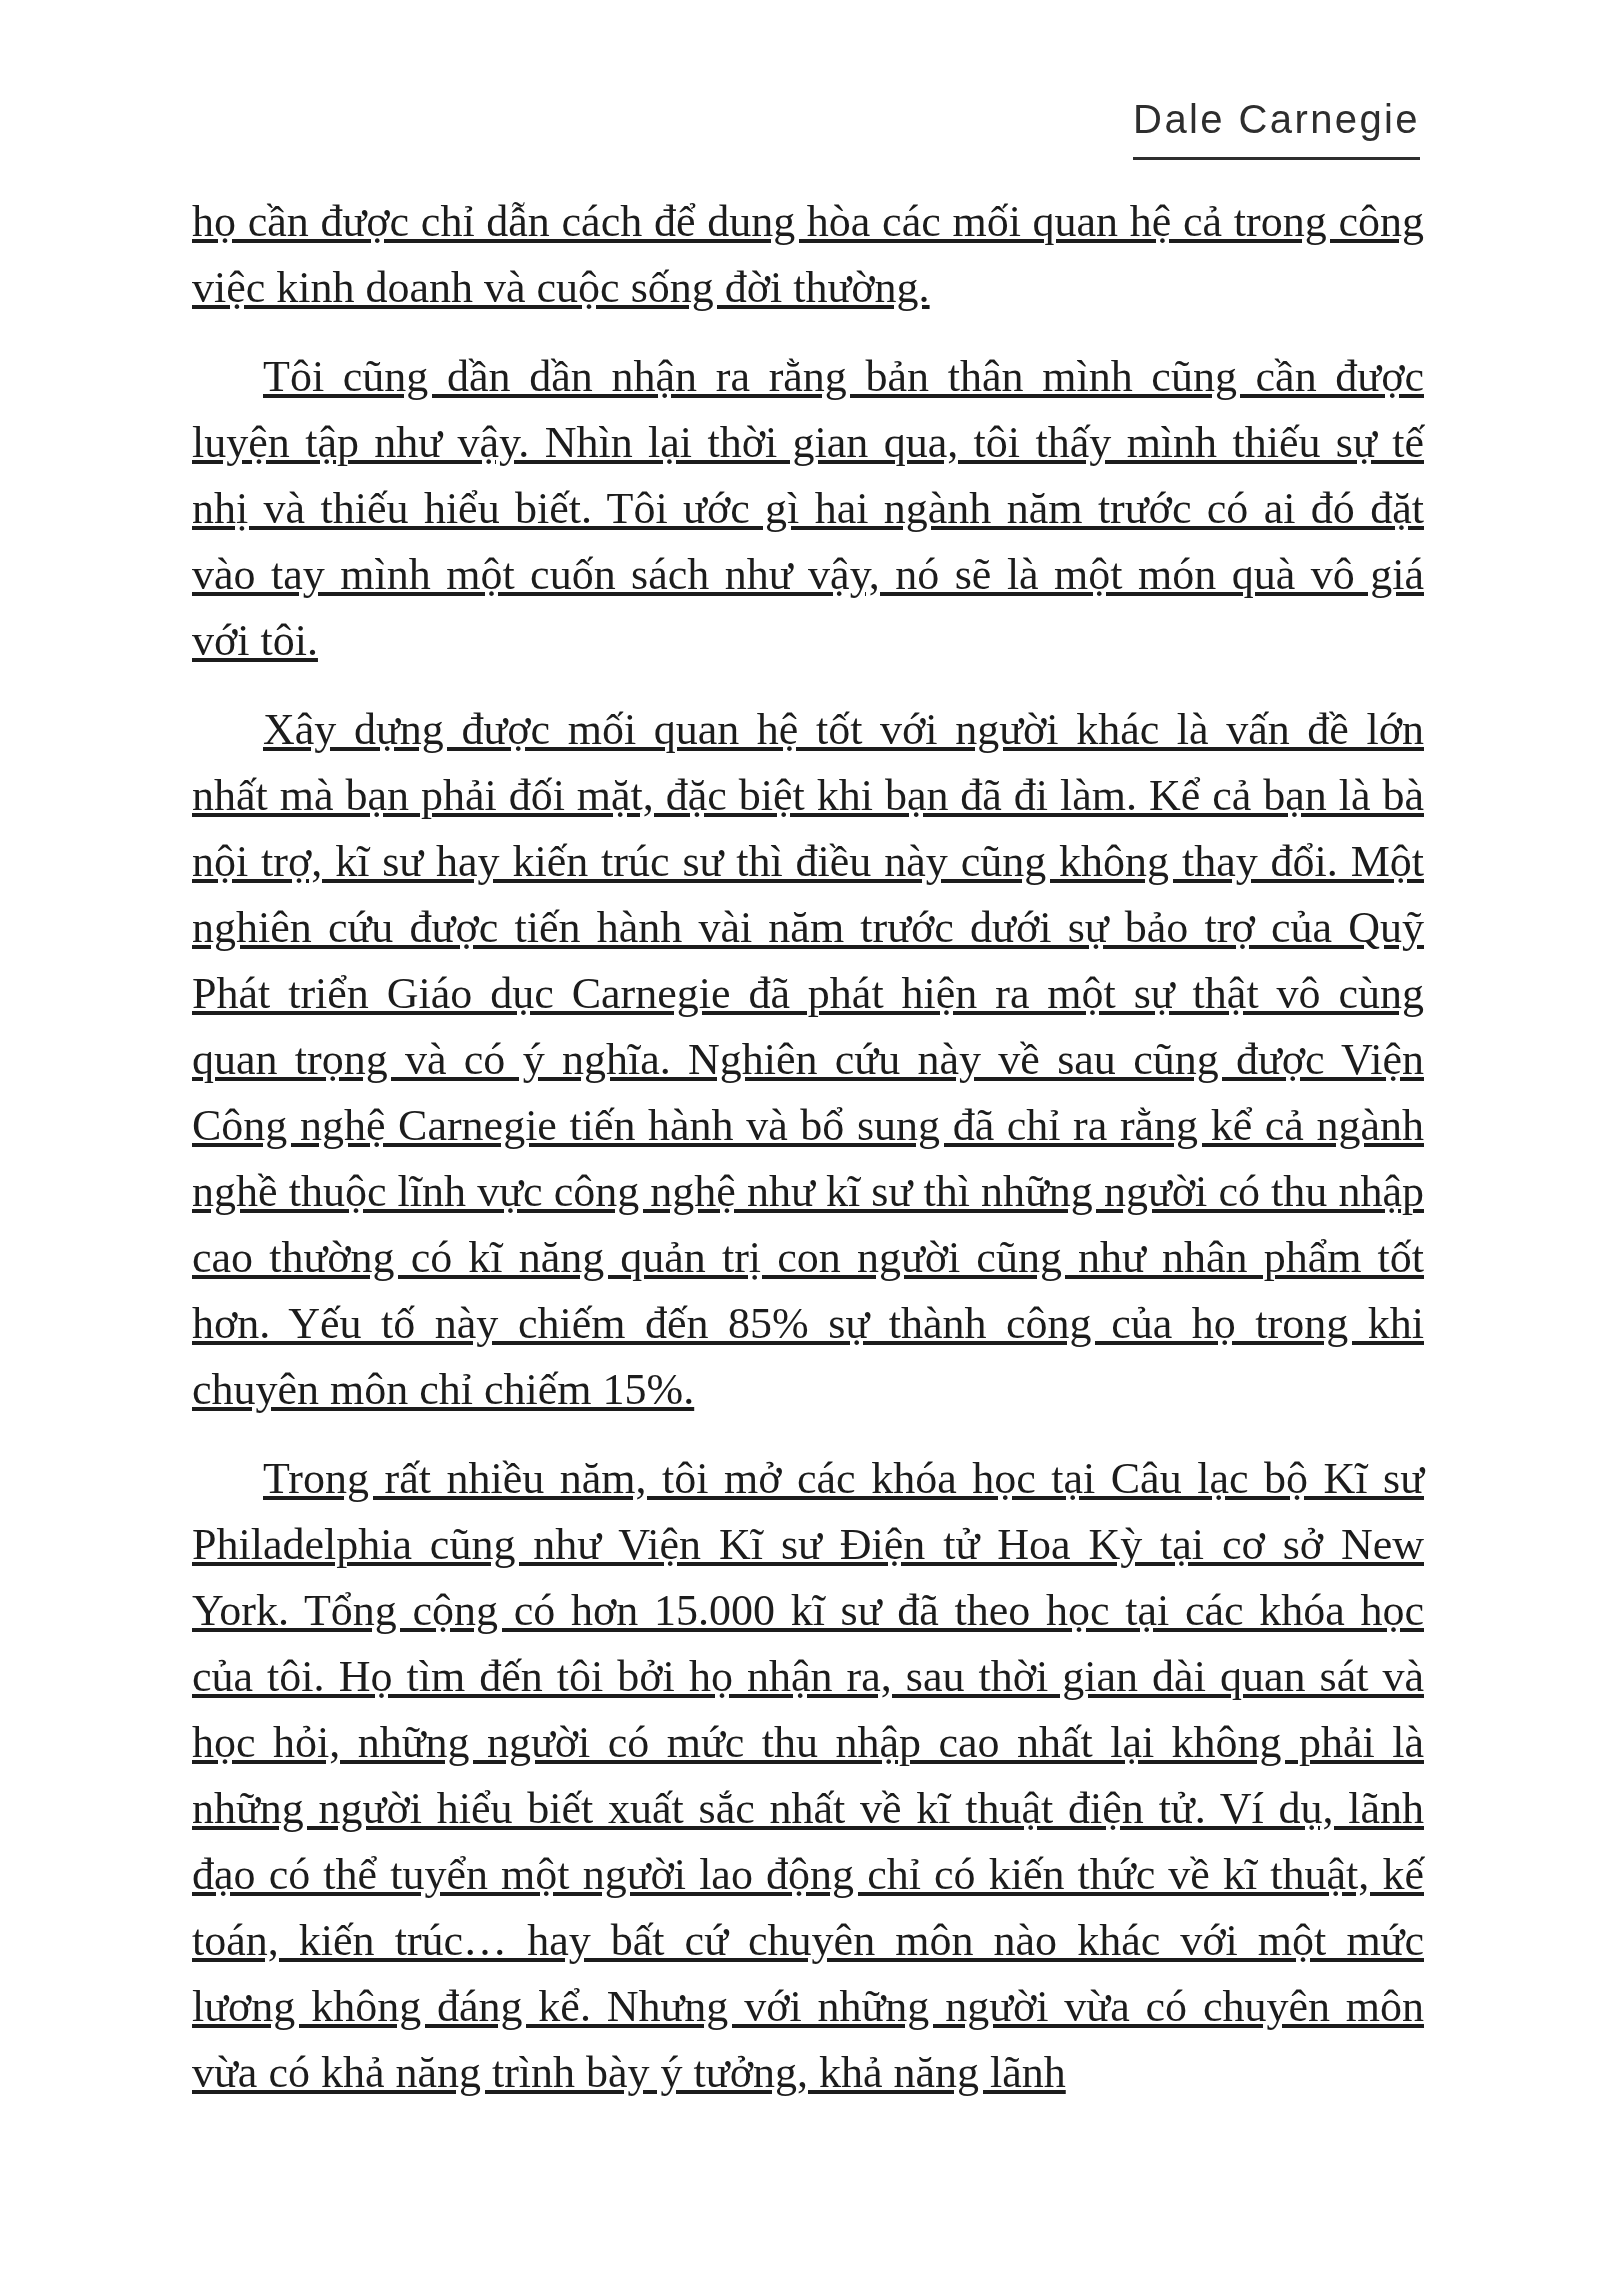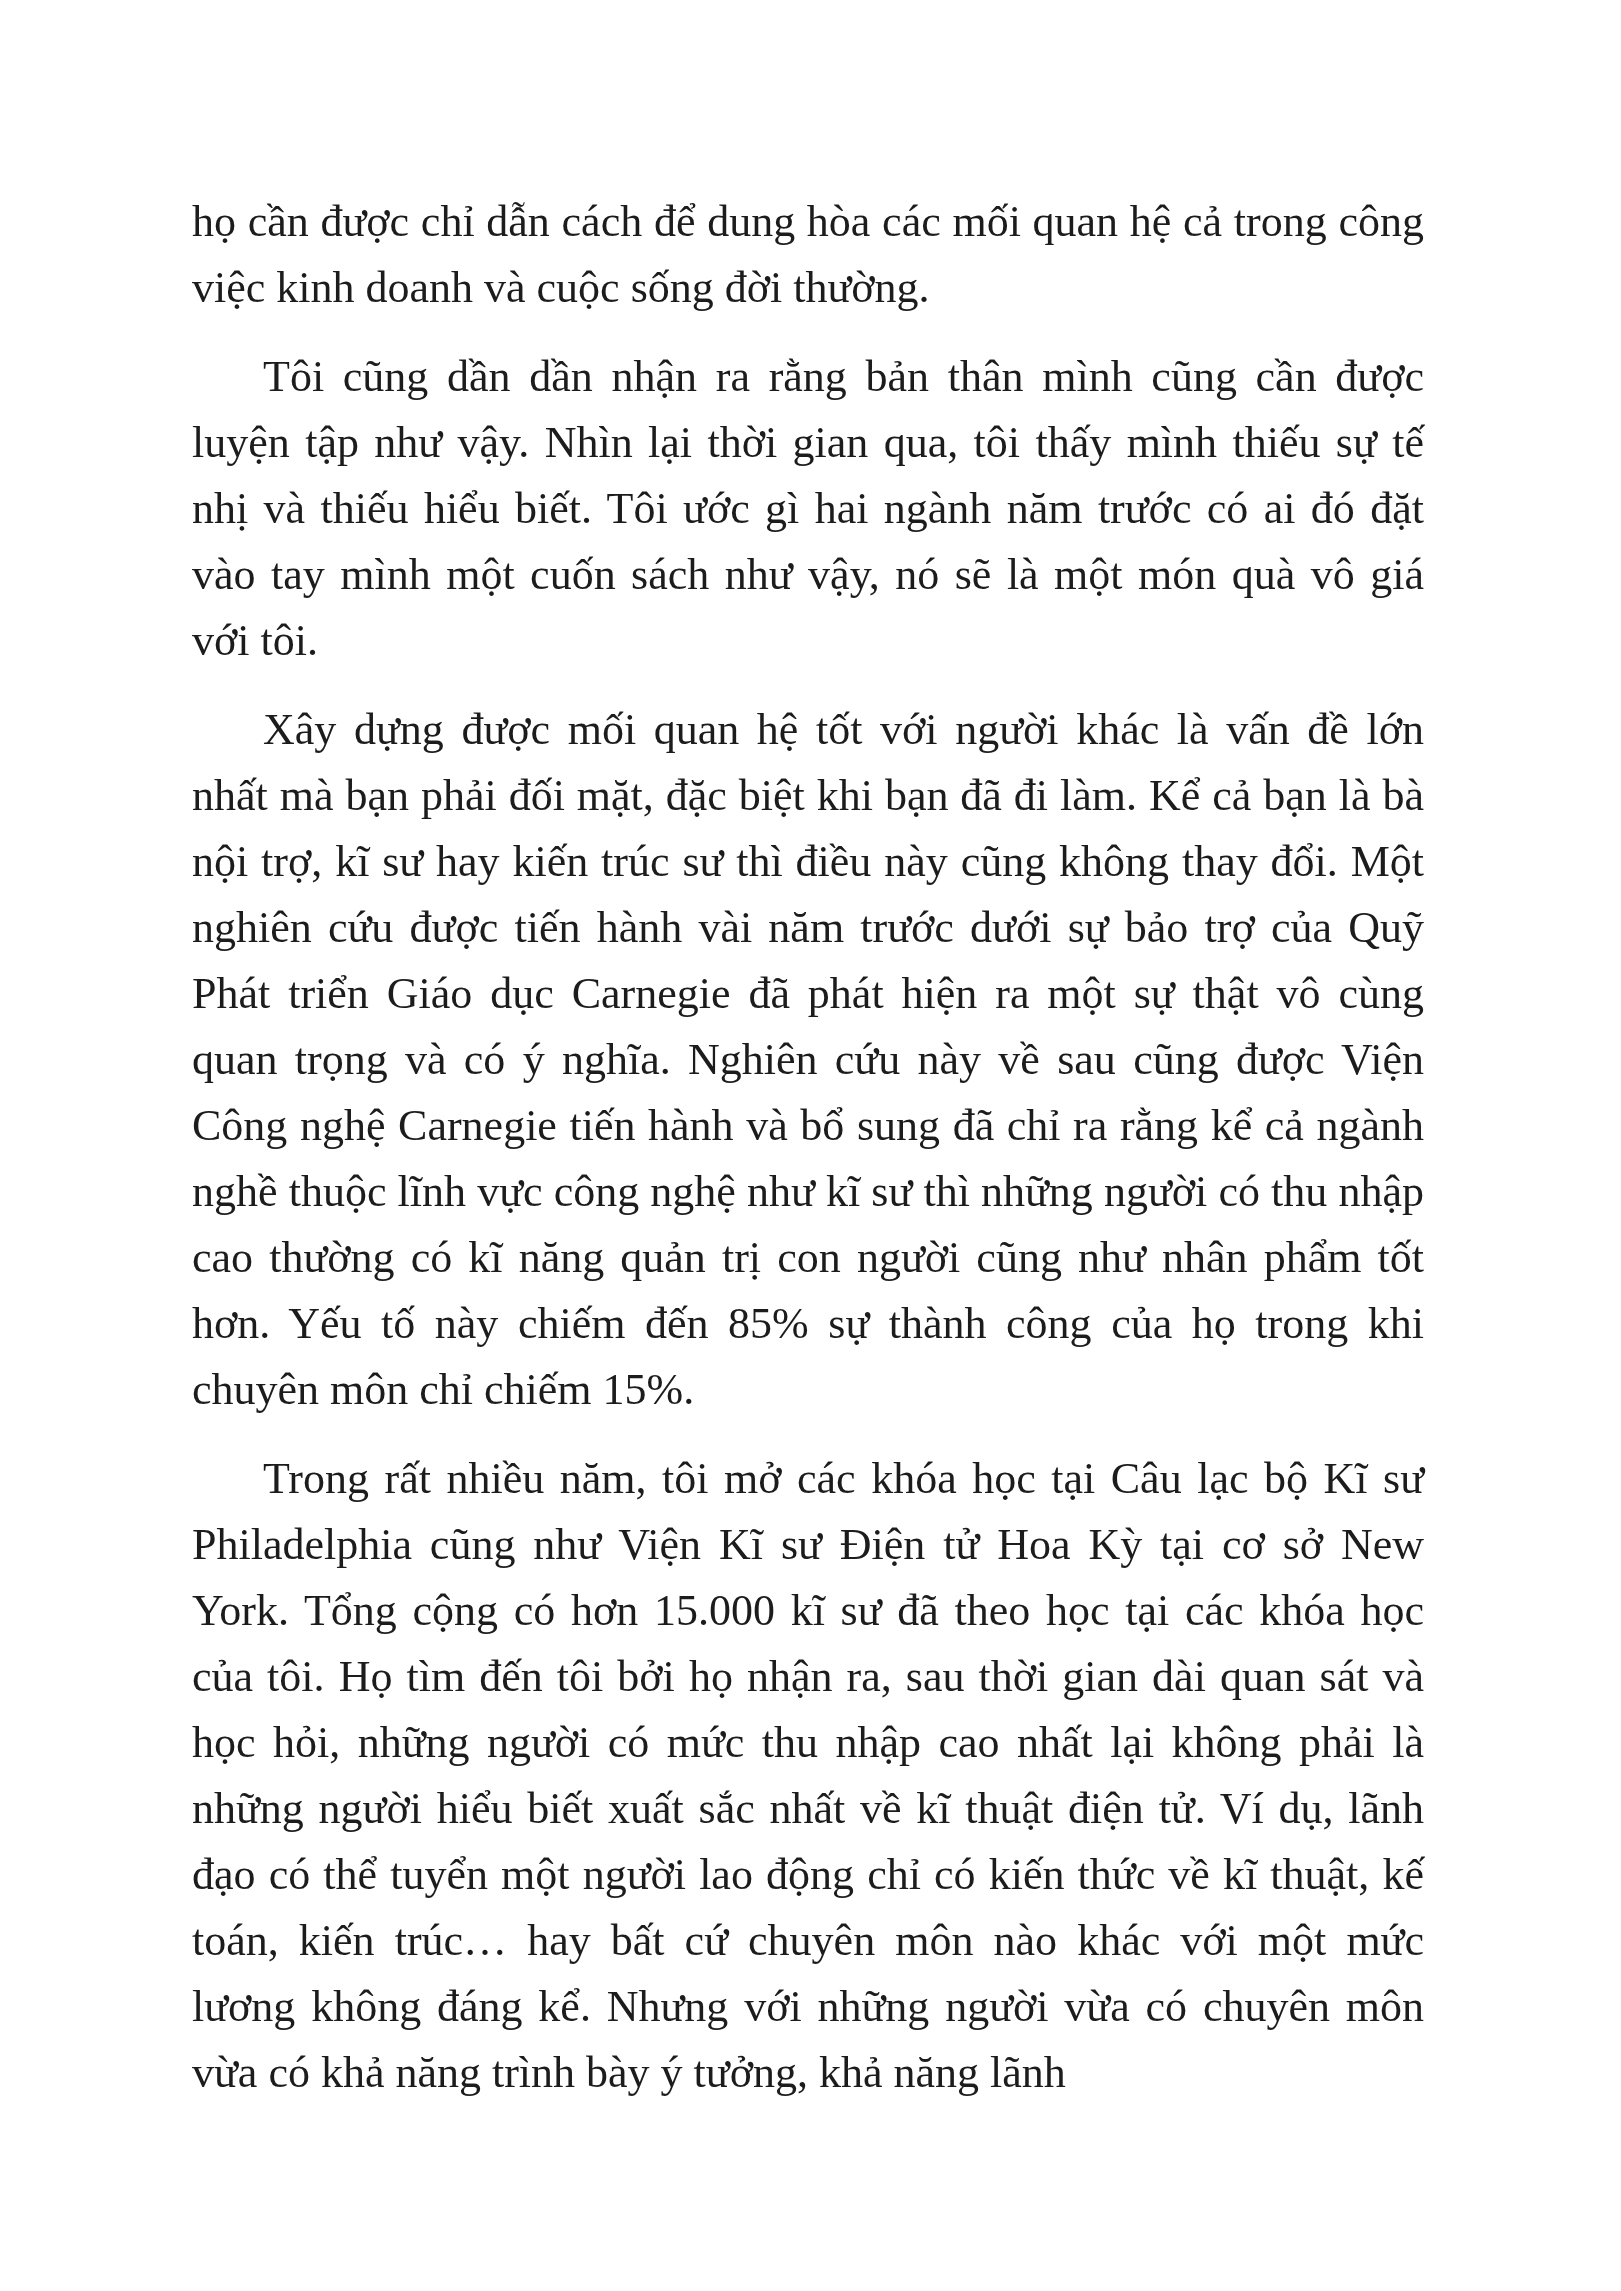--- a/index.html
+++ b/index.html
@@ -77,6 +77,10 @@
 
 <div class="page">
 
+  <header class="running-header">
+    <div class="title">Dale Carnegie</div>
+    <div class="rule"></div>
+  </header>
 
   <main class="page-body">
     <p class="no-indent">họ cần được chỉ dẫn cách để dung hòa các mối quan hệ cả trong công việc kinh doanh và cuộc sống đời thường.</p>

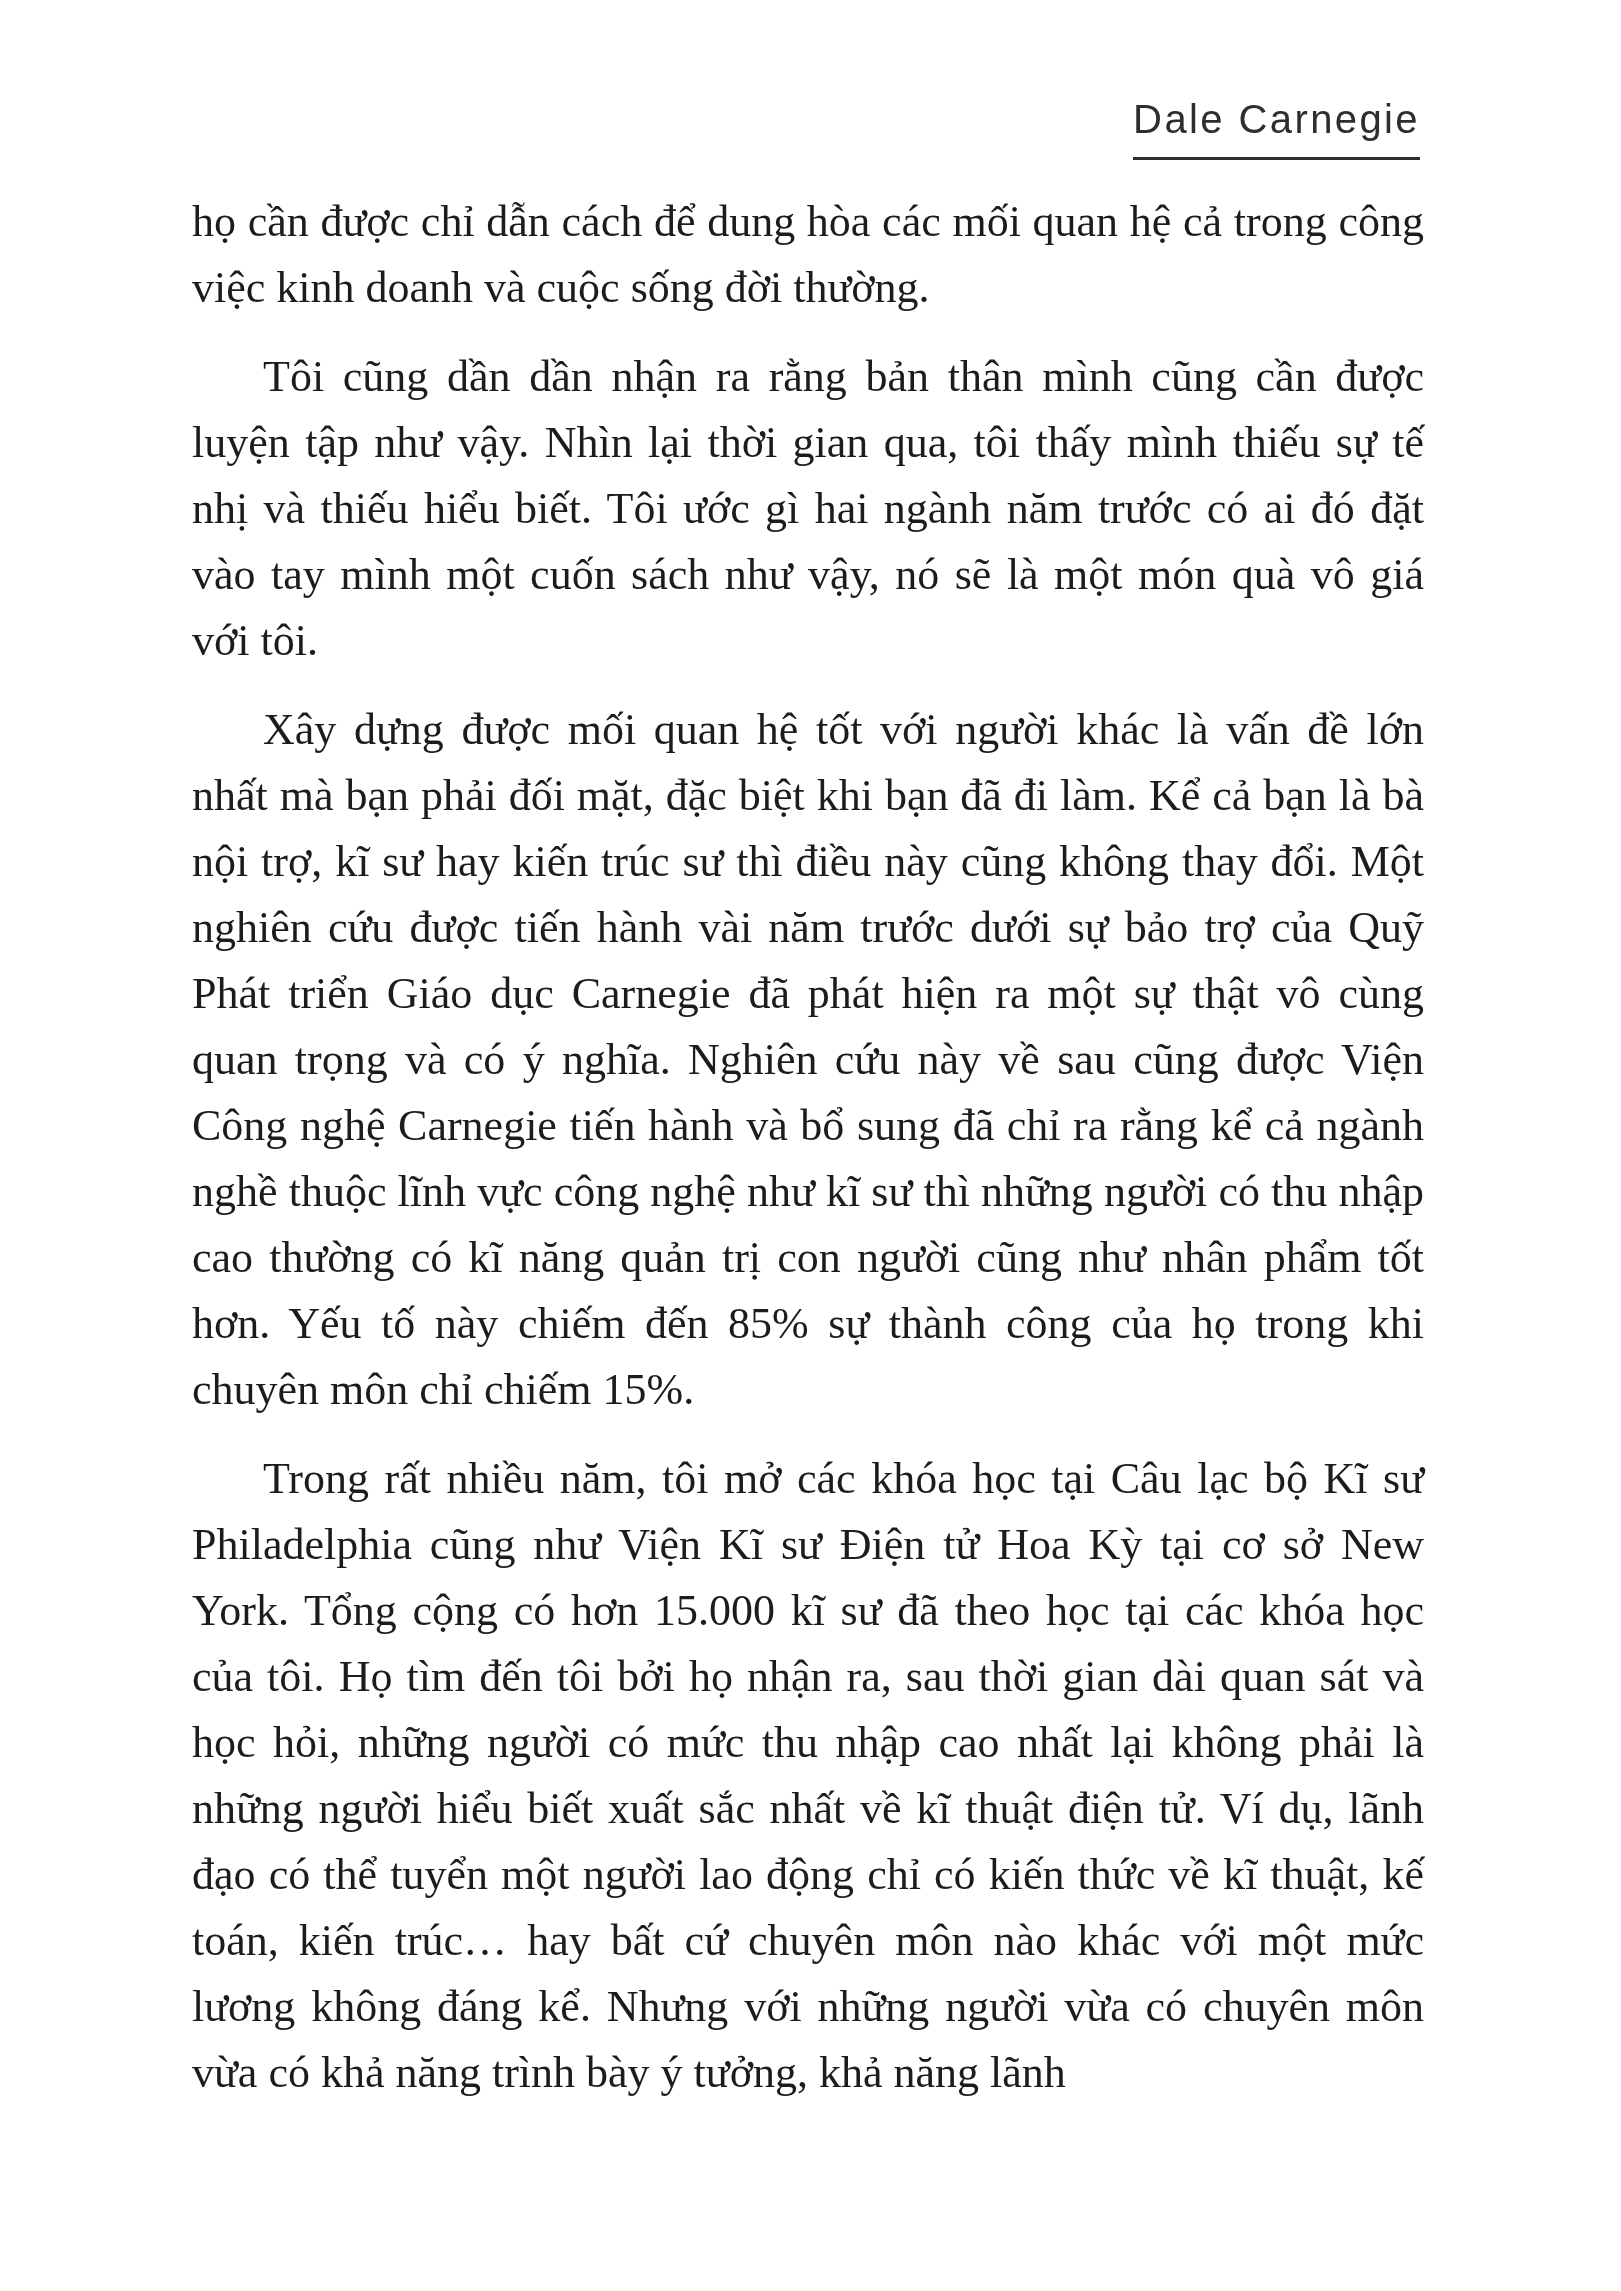--- a/index.html
+++ b/index.html
@@ -53,6 +53,7 @@
     text-justify: inter-word;
     text-indent: 71px;
     color: #1c1c1c;
+    text-decoration: underline;
   }
   .page-body p.no-indent {
     text-indent: 0;

